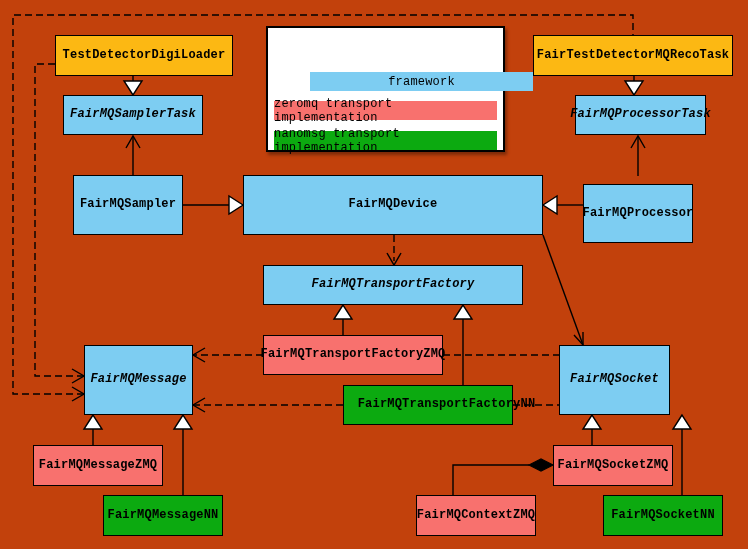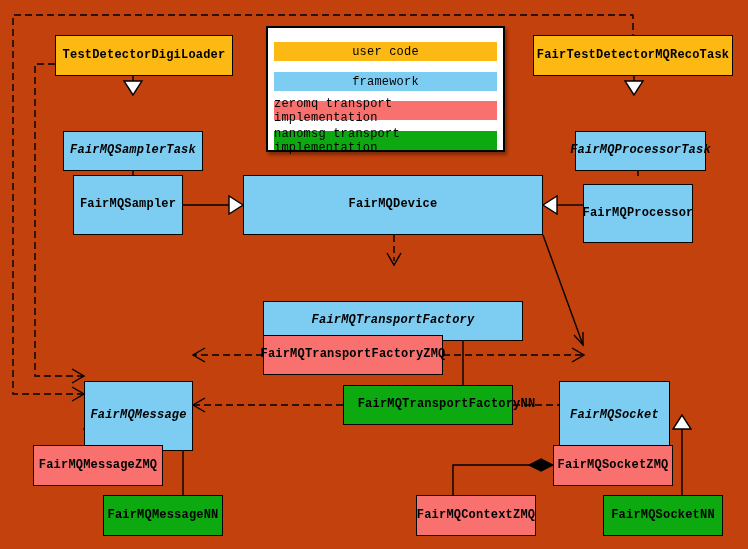--- a/index.html
+++ b/index.html
@@ -180,7 +180,6 @@
   <div class="node" style="left: 603px; top: 495px; width: 120px; height: 41px; background-color: rgb(12, 170, 16);">FairMQSocketNN</div>
 
   <div class="legend">
-    <div class="bar" style="top: 14px; background-color: rgb(252, 184, 19);">user code</div>
     <div class="bar" style="top: 44px; background-color: rgb(125, 205, 242);">framework</div>
     <div class="bar" style="top: 73px; background-color: rgb(248, 113, 110);">zeromq transport implementation</div>
     <div class="bar" style="top: 103px; background-color: rgb(12, 170, 16);">nanomsg transport implementation</div>

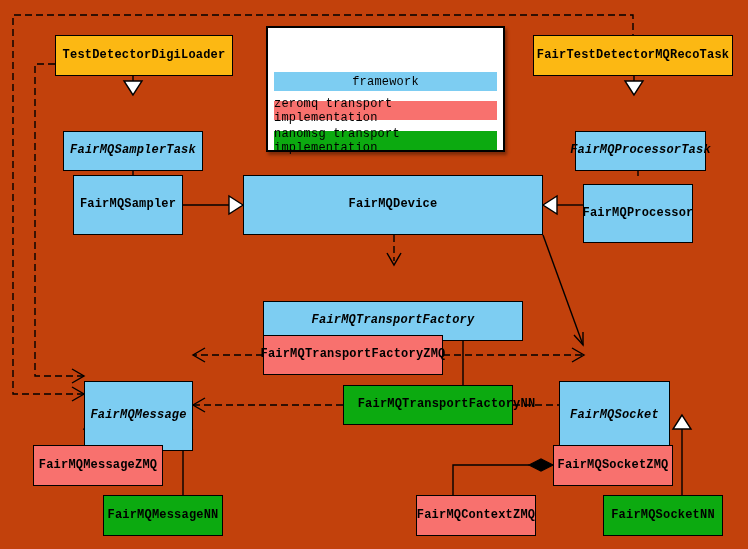--- a/index.html
+++ b/index.html
@@ -180,7 +180,7 @@
   <div class="node" style="left: 603px; top: 495px; width: 120px; height: 41px; background-color: rgb(12, 170, 16);">FairMQSocketNN</div>
 
   <div class="legend">
-    <div class="bar" style="top: 44px; background-color: rgb(125, 205, 242);">framework</div>
+    <div class="bar" style="top: 44px; background-color: rgb(125, 205, 242); margin-left: 36px;">framework</div>
     <div class="bar" style="top: 73px; background-color: rgb(248, 113, 110);">zeromq transport implementation</div>
     <div class="bar" style="top: 103px; background-color: rgb(12, 170, 16);">nanomsg transport implementation</div>
   </div>

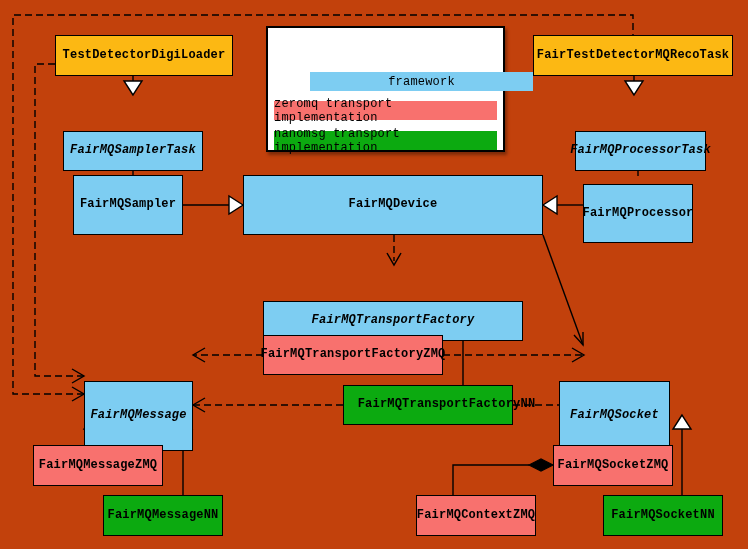--- a/index.html
+++ b/index.html
@@ -15,7 +15,7 @@
     font-size:12px;font-weight:bold;text-align:center;letter-spacing:.2px;
     line-height:1.1;padding:2px;
   }
-  .node.abstract{font-style:italic;margin-top:36px;}
+  .node.abstract{font-style:italic;}
   .legend{
     position:absolute;z-index:1;left:266px;top:26px;width:239px;height:126px;
     box-sizing:border-box;background:#fff;border:2px solid #000;

